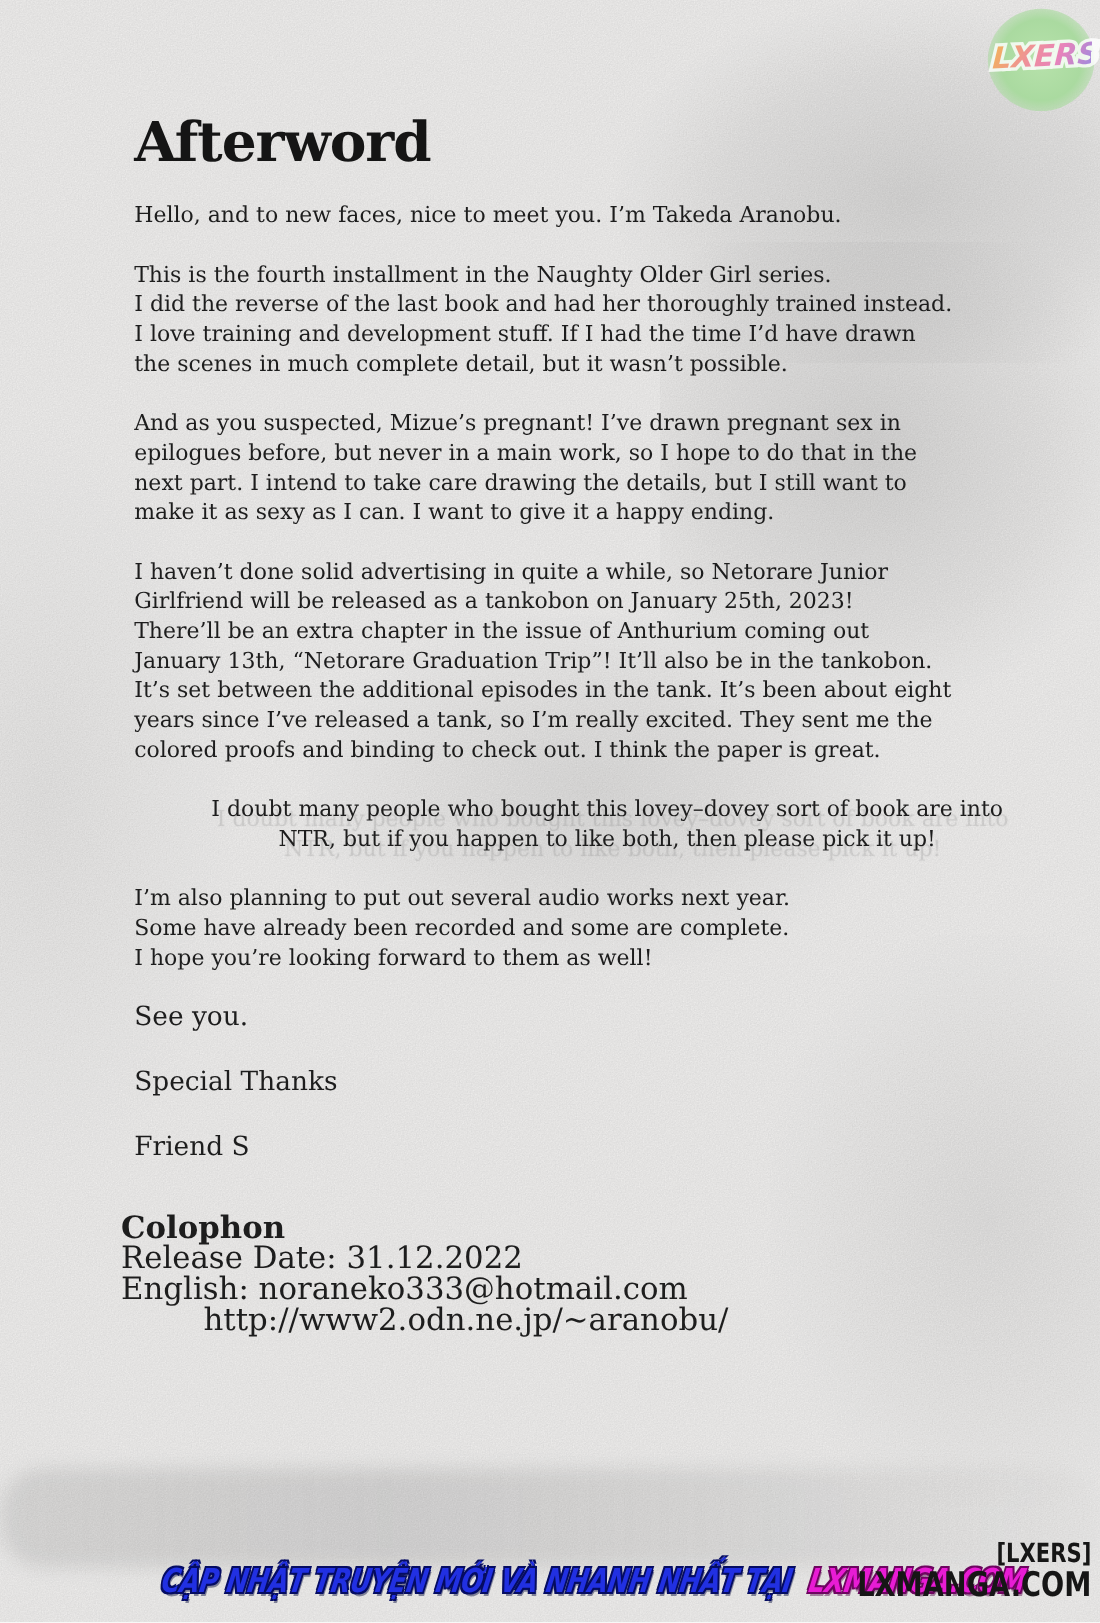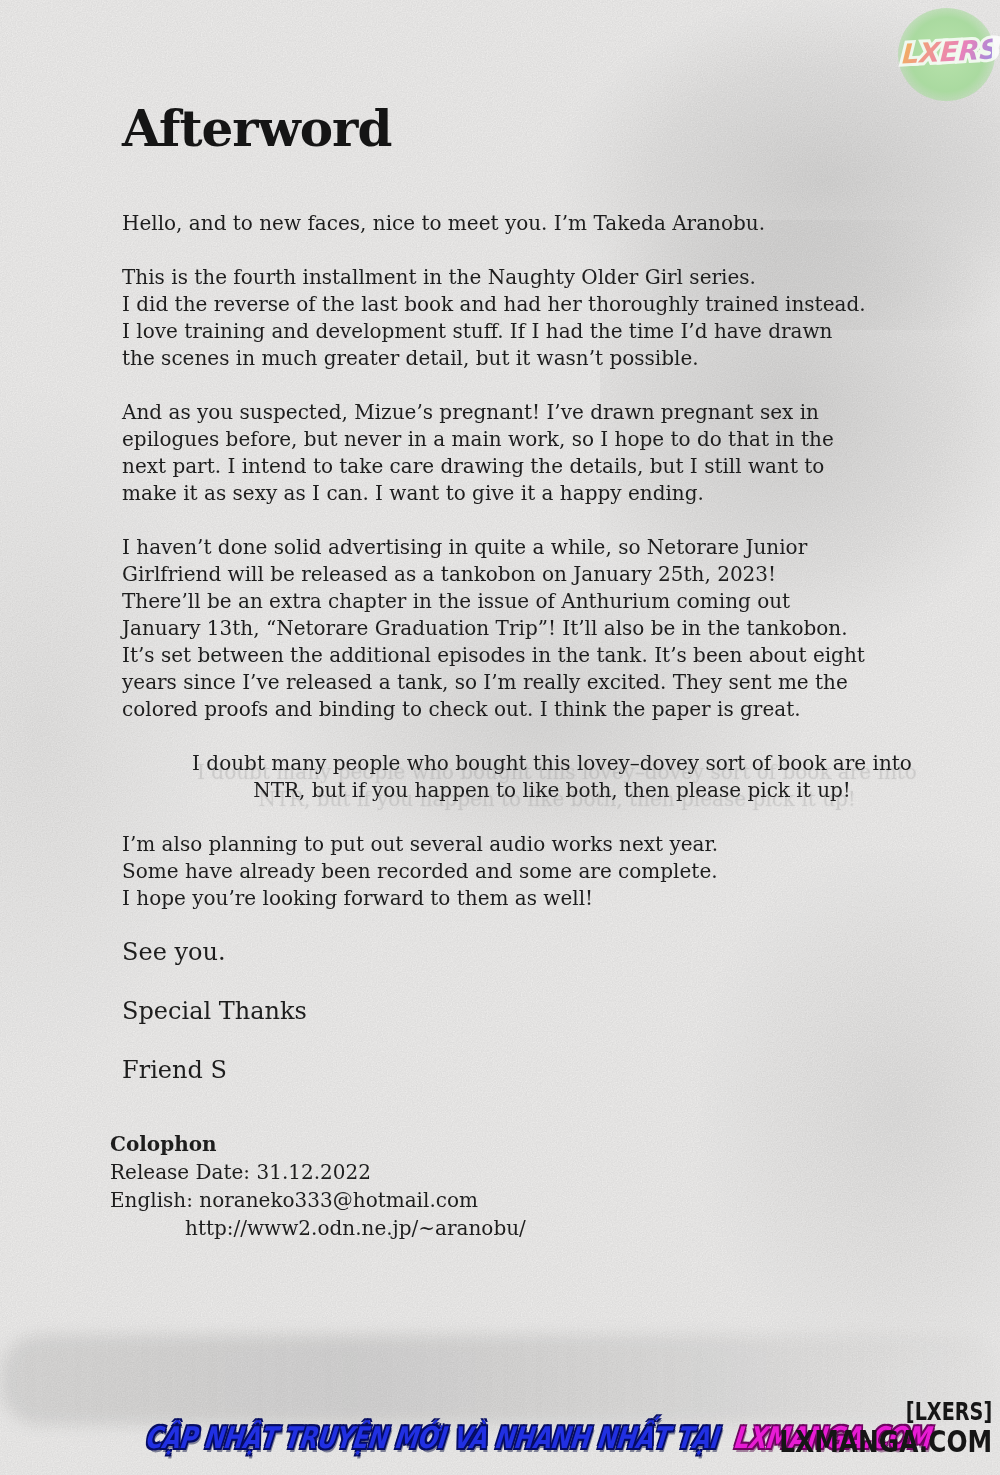--- a/index.html
+++ b/index.html
@@ -60,7 +60,7 @@
     white-space: pre-line;
     color: #1d1d1d;
   }
-  p.first { margin-top: 52px; }
+  p.first { margin-top: 24px; }
   p.ghost { text-shadow: 5px 9px 1px rgba(110,110,110,0.22); text-align: center; }
   p.short { margin: 0 0 32px 12px; font-size: 24px; line-height: 27px; }
 

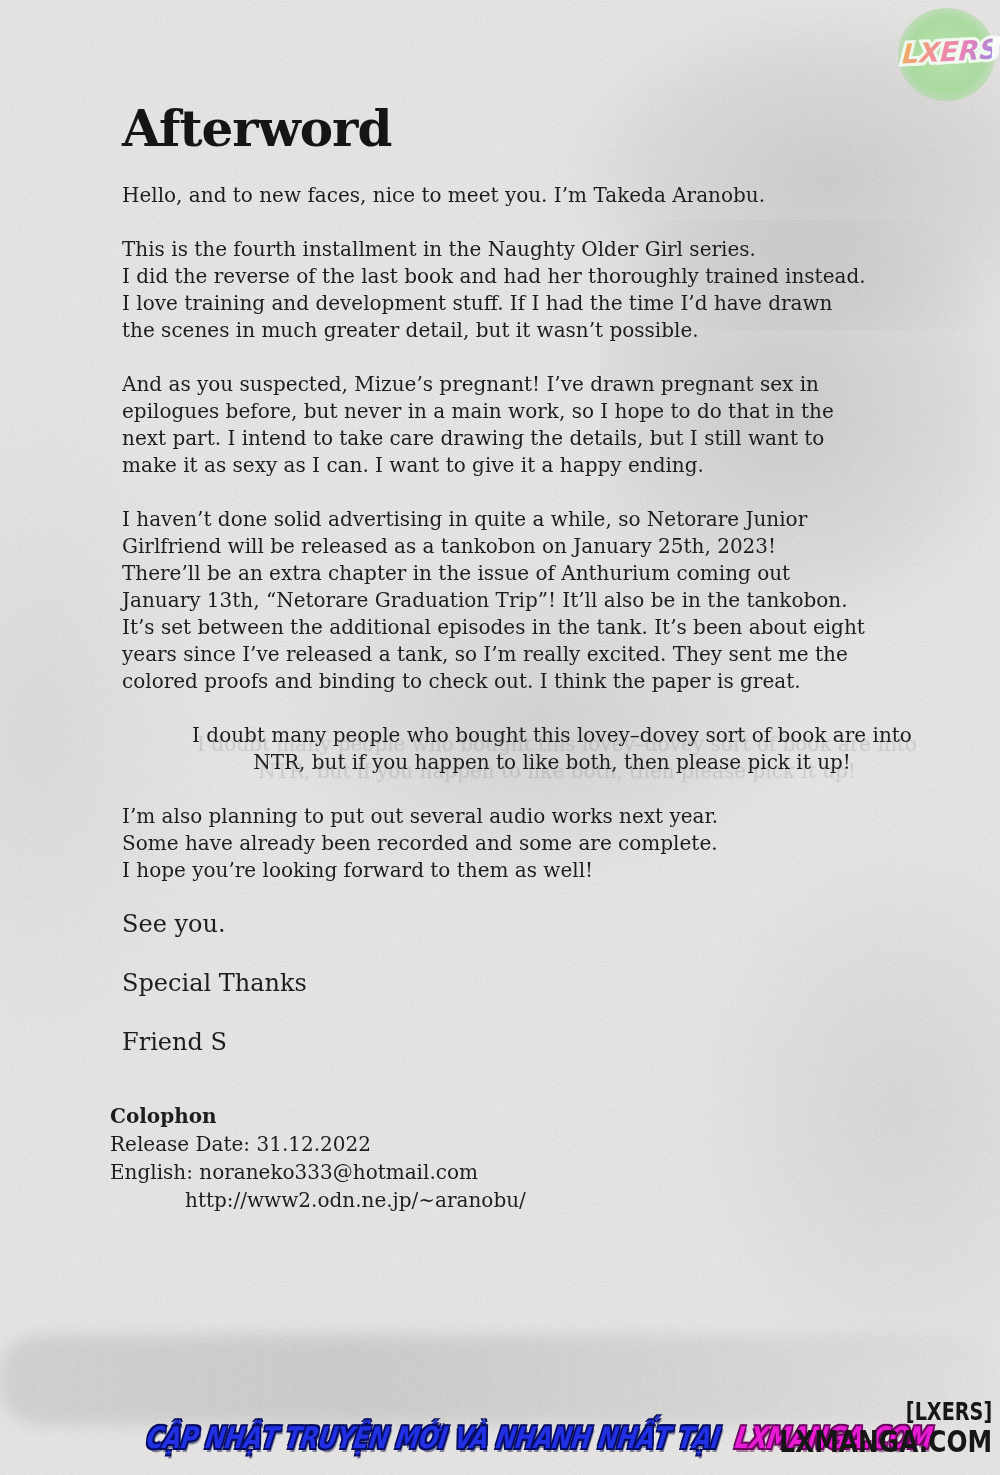--- a/index.html
+++ b/index.html
@@ -162,7 +162,7 @@
     <p class="body">This is the fourth installment in the Naughty Older Girl series.
 I did the reverse of the last book and had her thoroughly trained instead.
 I love training and development stuff. If I had the time I’d have drawn
-the scenes in much greater detail, but it wasn’t possible.</p>
+the scenes in much complete detail, but it wasn’t possible.</p>
     <p class="body">And as you suspected, Mizue’s pregnant! I’ve drawn pregnant sex in
 epilogues before, but never in a main work, so I hope to do that in the
 next part. I intend to take care drawing the details, but I still want to

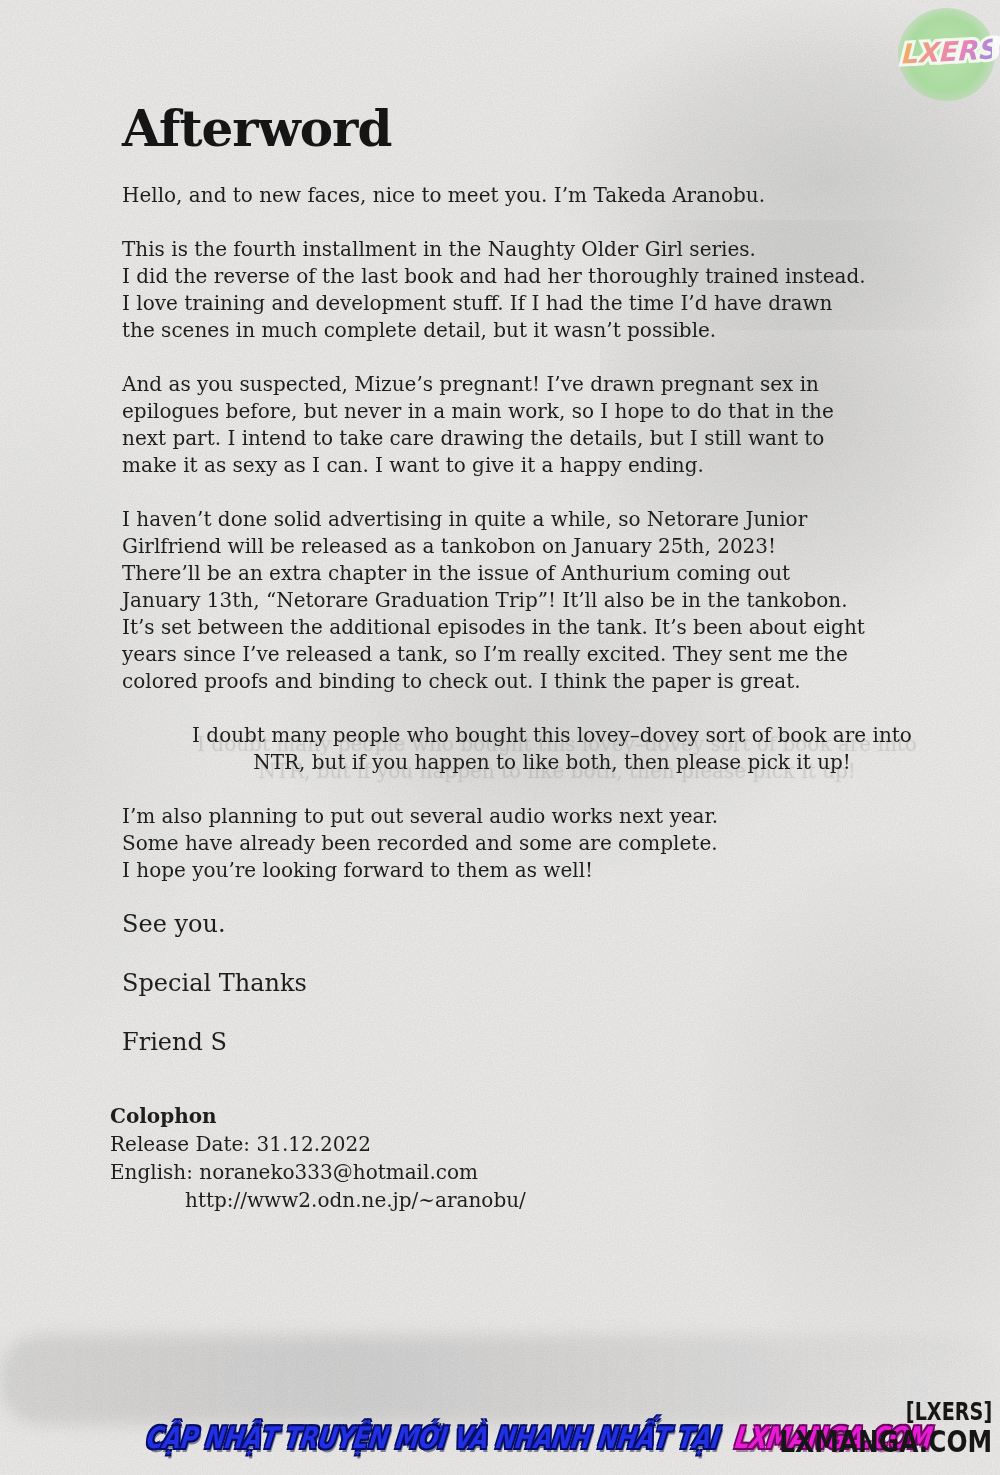--- a/index.html
+++ b/index.html
@@ -64,7 +64,7 @@
   p.ghost { text-shadow: 5px 9px 1px rgba(110,110,110,0.22); text-align: center; }
   p.short { margin: 0 0 32px 12px; font-size: 24px; line-height: 27px; }
 
-  .colophon { margin-top: 46px; font-size: 20px; line-height: 28px; }
+  .colophon { margin-top: 46px; font-size: 28px; line-height: 28px; }
   .colophon .heading { font-weight: bold; }
   .colophon .indent { padding-left: 75px; }
   .adaptation { margin-top: 13px; font-size: 20px; line-height: 27px; }

